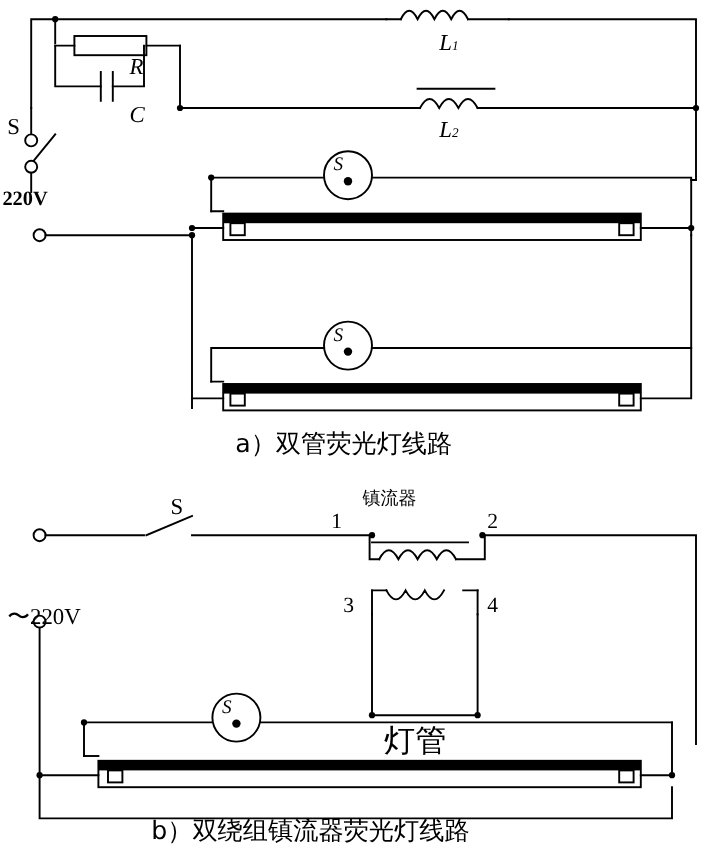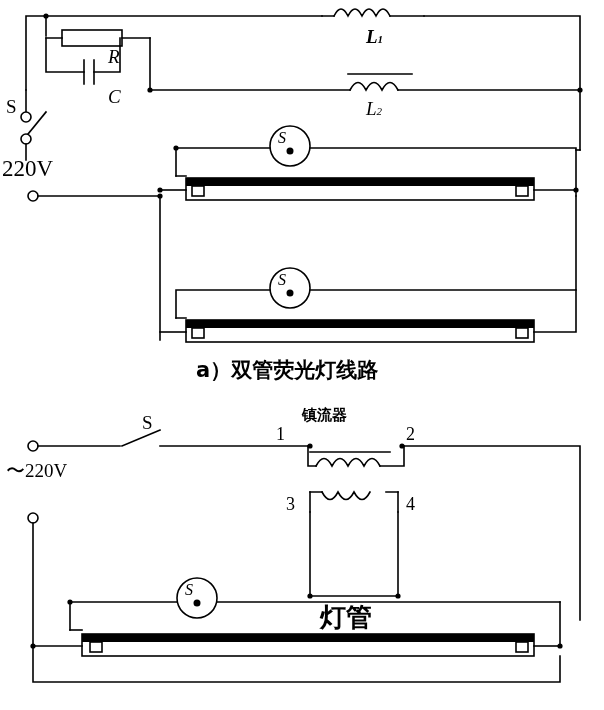--- a/index.html
+++ b/index.html
@@ -130,7 +130,7 @@
     </g>
   </svg>
 
-  <div class="lbl ital" style="left:366px;top:26px;font-size:19px;font-weight:bold;"><span>L</span><span class="sub">1</span></div>
+  <div class="lbl ital" style="left:366px;top:26px;font-size:19px;"><span>L</span><span class="sub">1</span></div>
   <div class="lbl ital" style="left:366px;top:98px;font-size:19px;"><span>L</span><span class="sub">2</span></div>
   <div class="lbl ital" style="left:108px;top:46px;font-size:19px;">R</div>
   <div class="lbl ital" style="left:108px;top:86px;font-size:19px;">C</div>

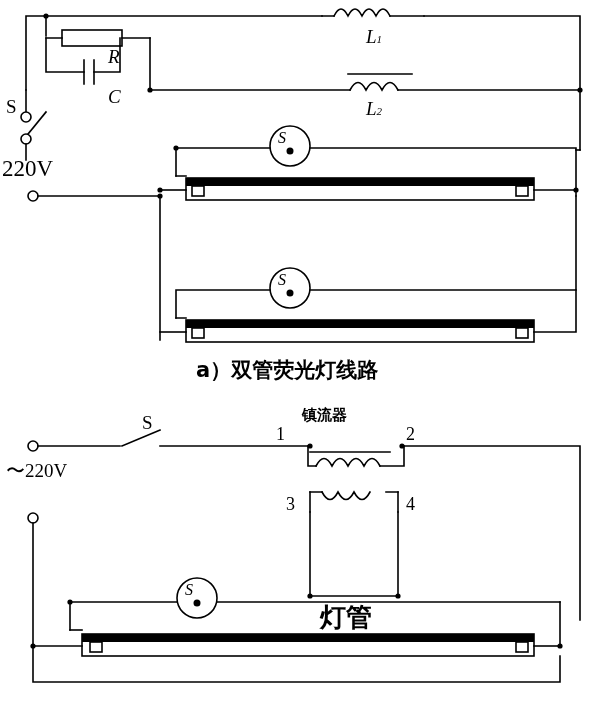--- a/index.html
+++ b/index.html
@@ -135,7 +135,7 @@
   <div class="lbl ital" style="left:108px;top:46px;font-size:19px;">R</div>
   <div class="lbl ital" style="left:108px;top:86px;font-size:19px;">C</div>
   <div class="lbl" style="left:6px;top:96px;font-size:19px;">S</div>
-  <div class="lbl" style="left:2px;top:156px;font-size:23px;">220V</div>
+  <div class="lbl" style="left:2px;top:156px;font-size:17px;font-weight:bold;">220V</div>
   <div class="lbl ital" style="left:278px;top:129px;font-size:16px;">S</div>
   <div class="lbl ital" style="left:278px;top:271px;font-size:16px;">S</div>
   <div class="lbl cn" style="left:196px;top:356px;font-size:21px;">a）双管荧光灯线路</div>

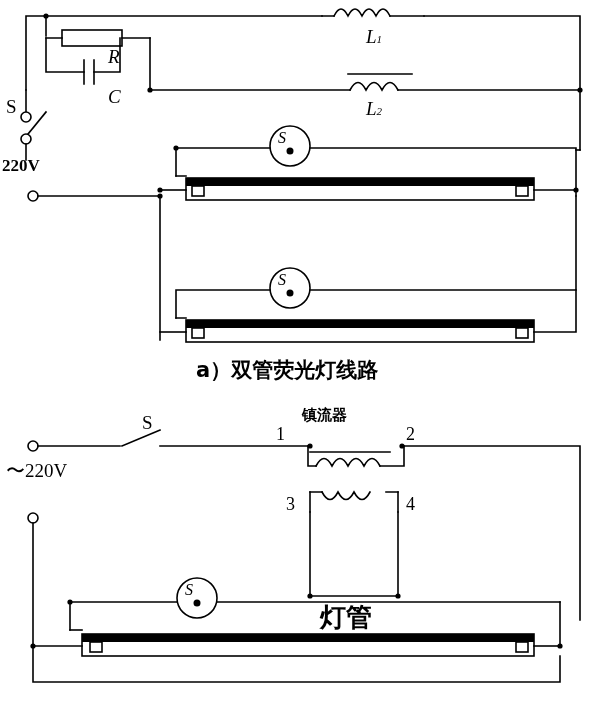--- a/index.html
+++ b/index.html
@@ -7,7 +7,7 @@
   #root{position:relative;width:604px;height:710px;overflow:hidden;}
   .lbl{position:absolute;font-family:"Liberation Serif",serif;color:#000;white-space:nowrap;}
   .lbl.ital{font-style:italic;}
-  .cn{font-family:"DejaVu Sans",sans-serif;font-weight:bold;}
+  .cn{font-family:"DejaVu Sans",sans-serif;}
   svg{position:absolute;left:0;top:0;}
   .sub{font-size:11px;}
 </style>

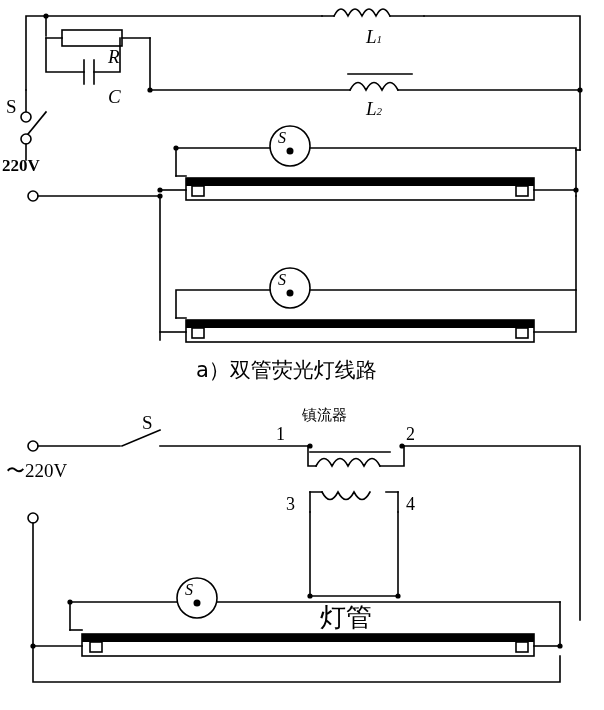--- a/index.html
+++ b/index.html
@@ -141,7 +141,7 @@
   <div class="lbl cn" style="left:196px;top:356px;font-size:21px;">a）双管荧光灯线路</div>
 
   <div class="lbl" style="left:142px;top:412px;font-size:19px;">S</div>
-  <div class="lbl" style="left:6px;top:458px;font-size:19px;">〜220V</div>
+  <div class="lbl" style="left:6px;top:501px;font-size:19px;">〜220V</div>
   <div class="lbl cn" style="left:302px;top:406px;font-size:15px;">镇流器</div>
   <div class="lbl" style="left:276px;top:424px;font-size:18px;">1</div>
   <div class="lbl" style="left:406px;top:424px;font-size:18px;">2</div>

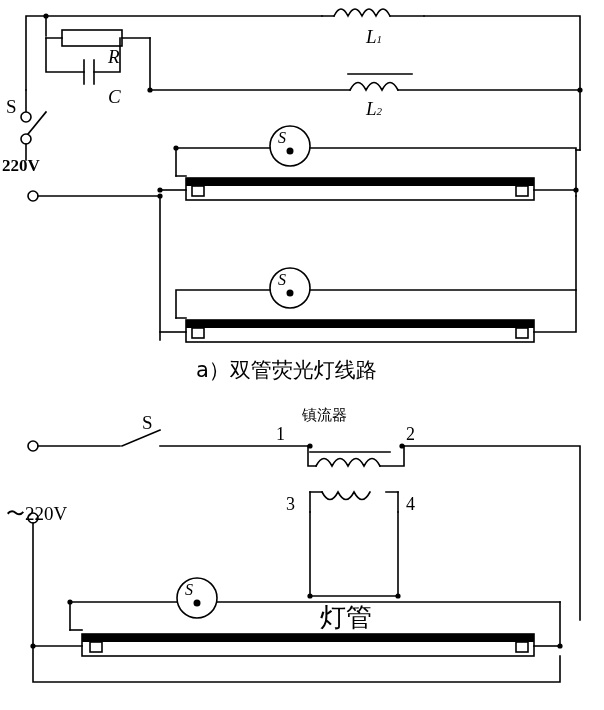--- a/index.html
+++ b/index.html
@@ -149,6 +149,7 @@
   <div class="lbl" style="left:406px;top:494px;font-size:18px;">4</div>
   <div class="lbl cn" style="left:320px;top:600px;font-size:26px;">灯管</div>
   <div class="lbl ital" style="left:185px;top:581px;font-size:16px;">S</div>
+  <div class="lbl cn" style="left:126px;top:678px;font-size:21px;">b）双绕组镇流器荧光灯线路</div>
 
 </div>
 

